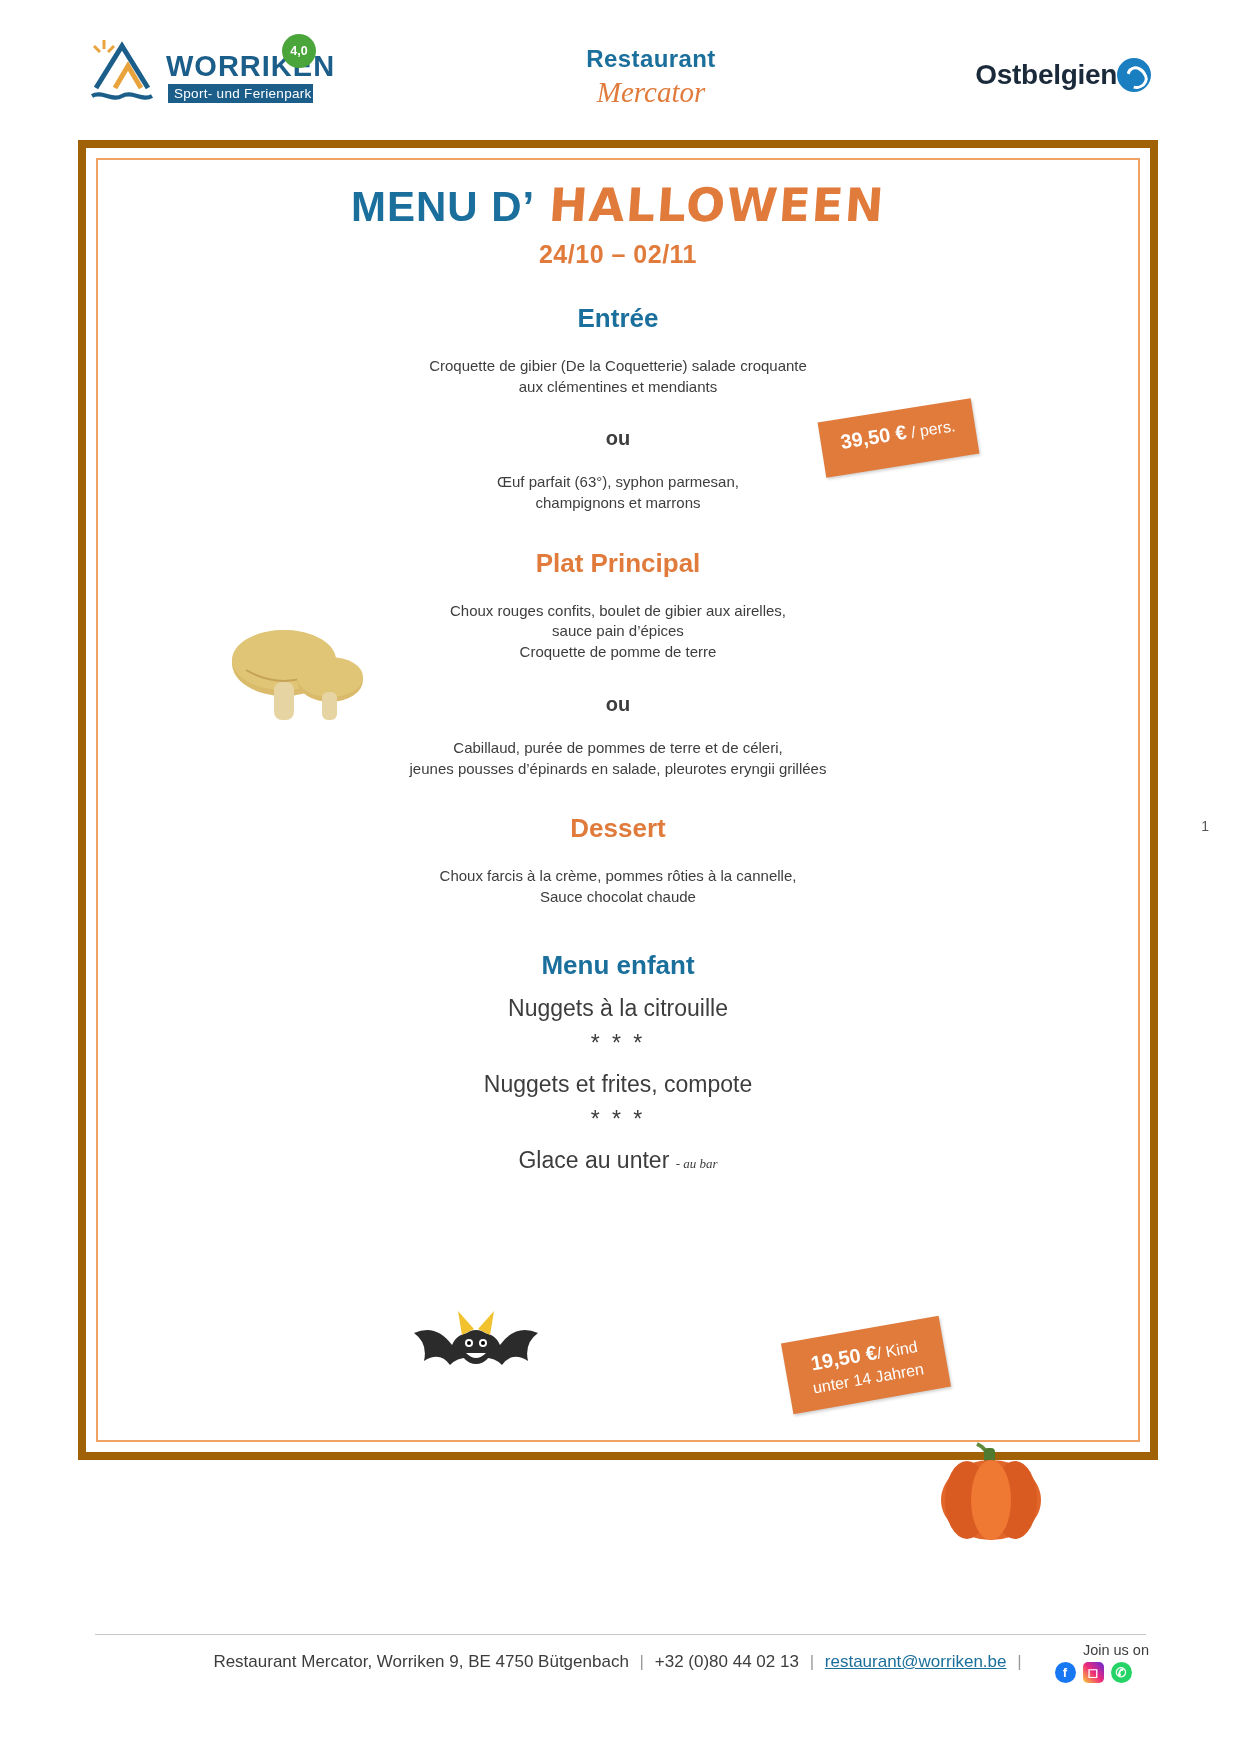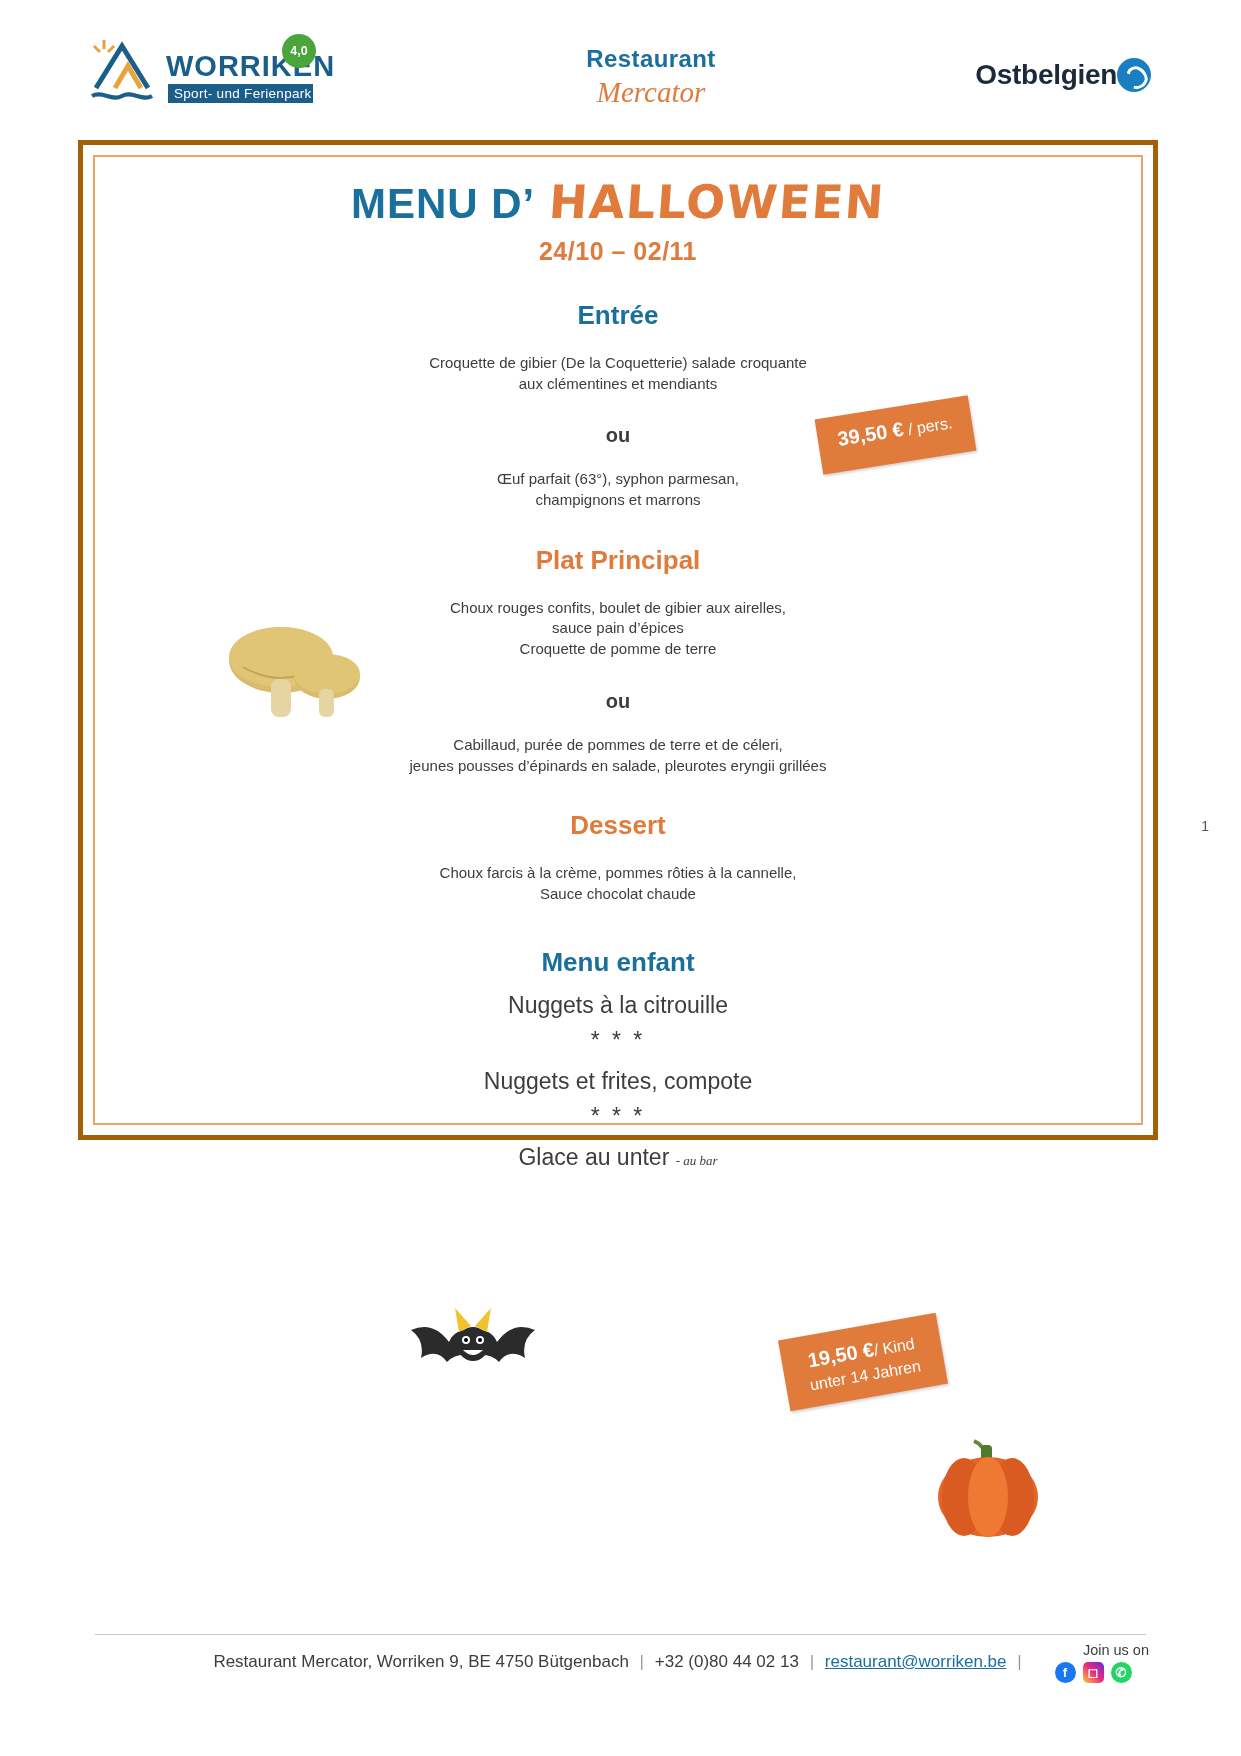--- a/index.html
+++ b/index.html
@@ -126,8 +126,8 @@
     left: 78px;
     top: 140px;
     width: 1080px;
-    height: 1000px;
-    border: 5px solid #a16207;
+    height: 1320px;
+    border: 8px solid #a16207;
     box-sizing: border-box;
     background: #ffffff;
   }

